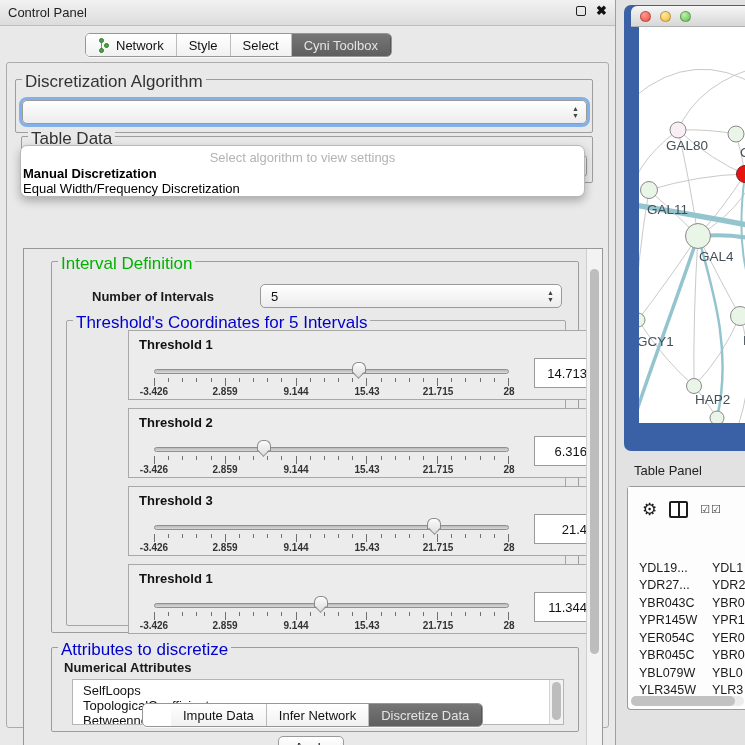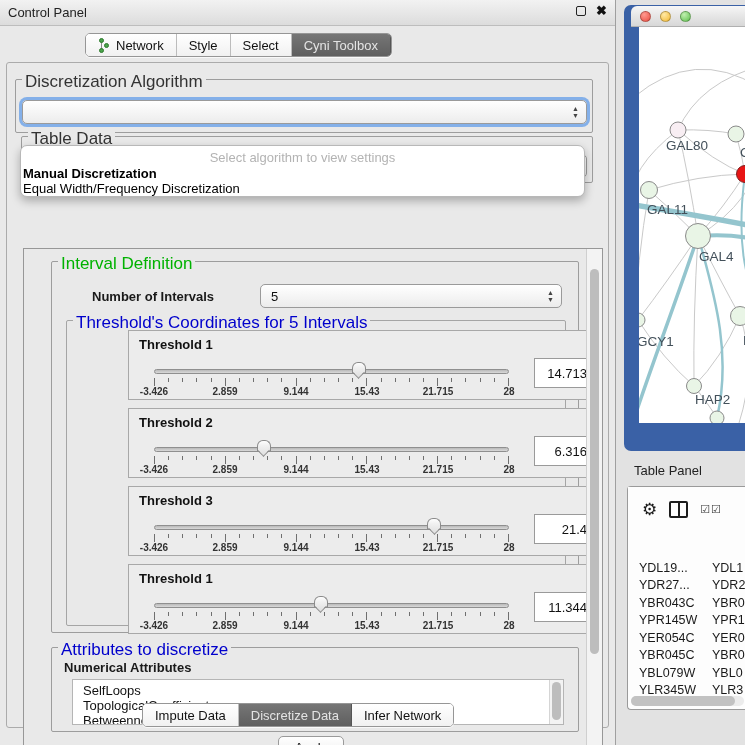--- a/index.html
+++ b/index.html
@@ -377,7 +377,7 @@
     </div>
   </div>
 
-  <div class="seg-bar" style="left:142px; top:703px;">
+  <div class="seg-bar" style="left:142px; top:703px;padding-left:28px;">
     <div class="seg">
         <span>Impute Data</span>
       </div>

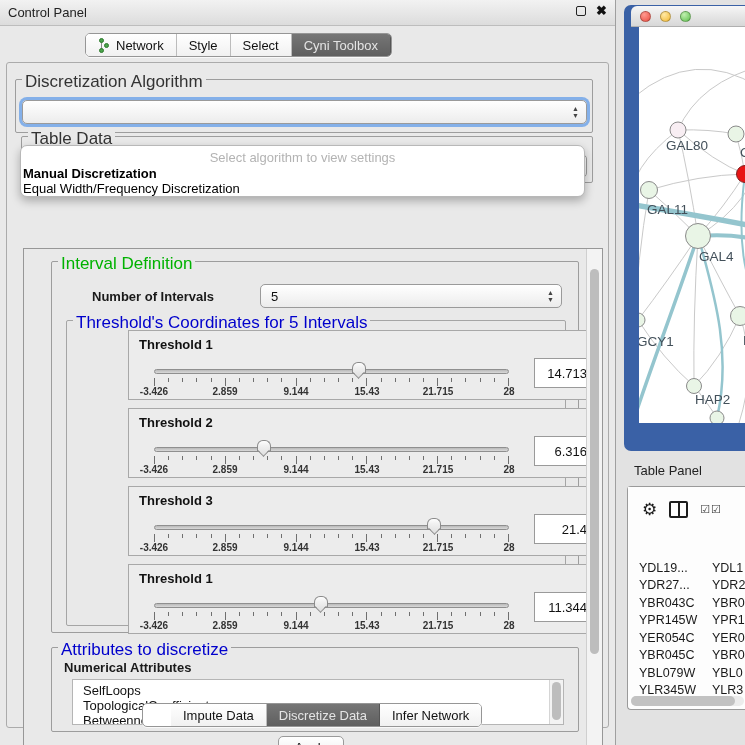--- a/index.html
+++ b/index.html
@@ -381,11 +381,11 @@
     <div class="seg">
         <span>Impute Data</span>
       </div>
+    <div class="seg">
+        <span>Infer Network</span>
+      </div>
     <div class="seg selected">
         <span>Discretize Data</span>
-      </div>
-    <div class="seg">
-        <span>Infer Network</span>
       </div>
   </div>
 </div>

